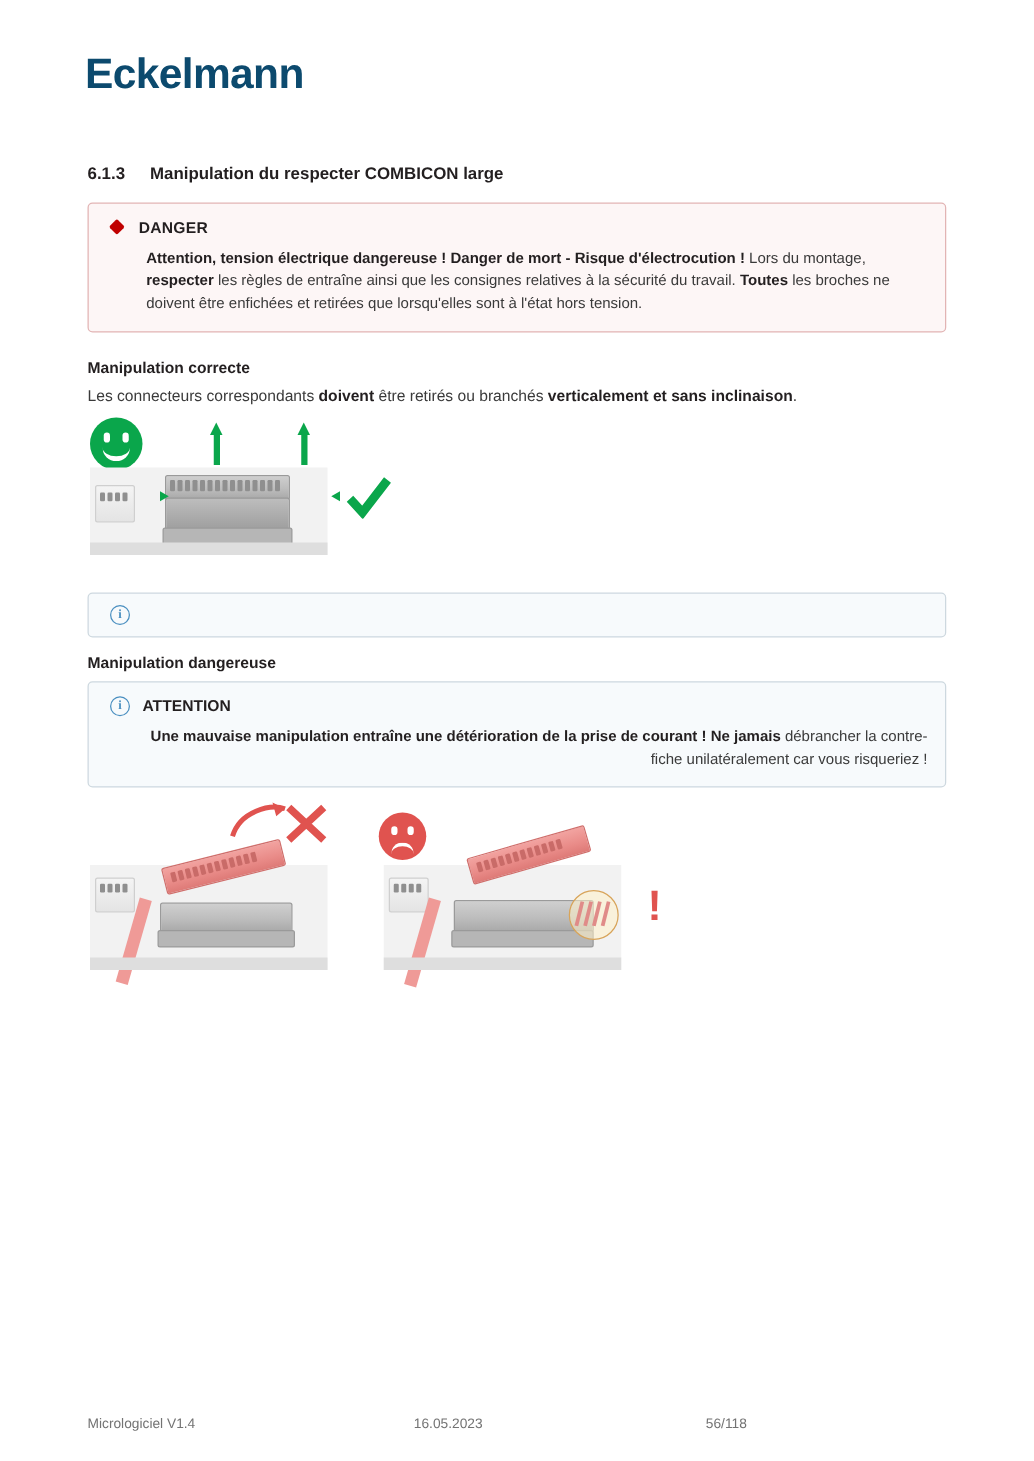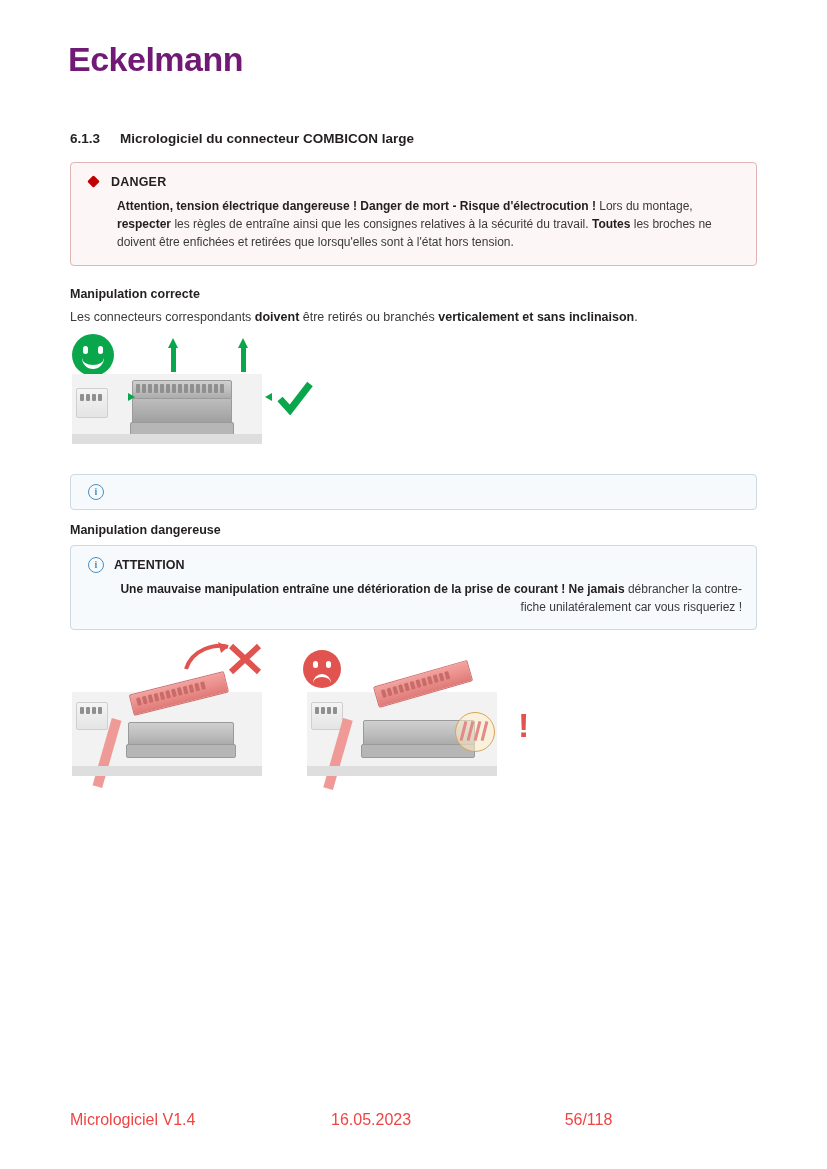--- a/index.html
+++ b/index.html
@@ -31,7 +31,7 @@
     font-size: 34px;
     font-weight: bold;
     letter-spacing: -0.5px;
-    color: #701a75;
+    color: #0c4a6e;
   }
 
   

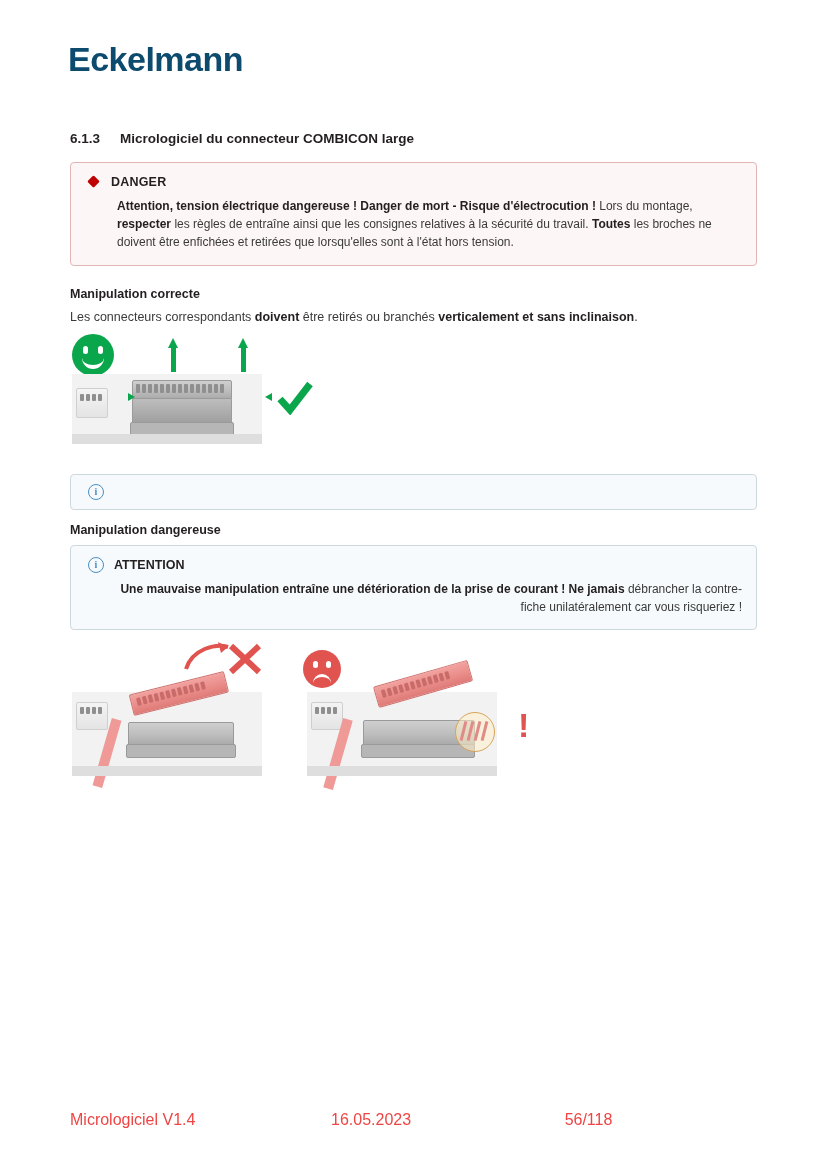--- a/index.html
+++ b/index.html
@@ -337,7 +337,7 @@
 
   <div class="section-heading">
     <span class="num">6.1.3</span>
-    <span>Micrologiciel du connecteur COMBICON large</span>
+    <span>Manipulation du respecter COMBICON large</span>
   </div>
 
   <div class="danger-box">

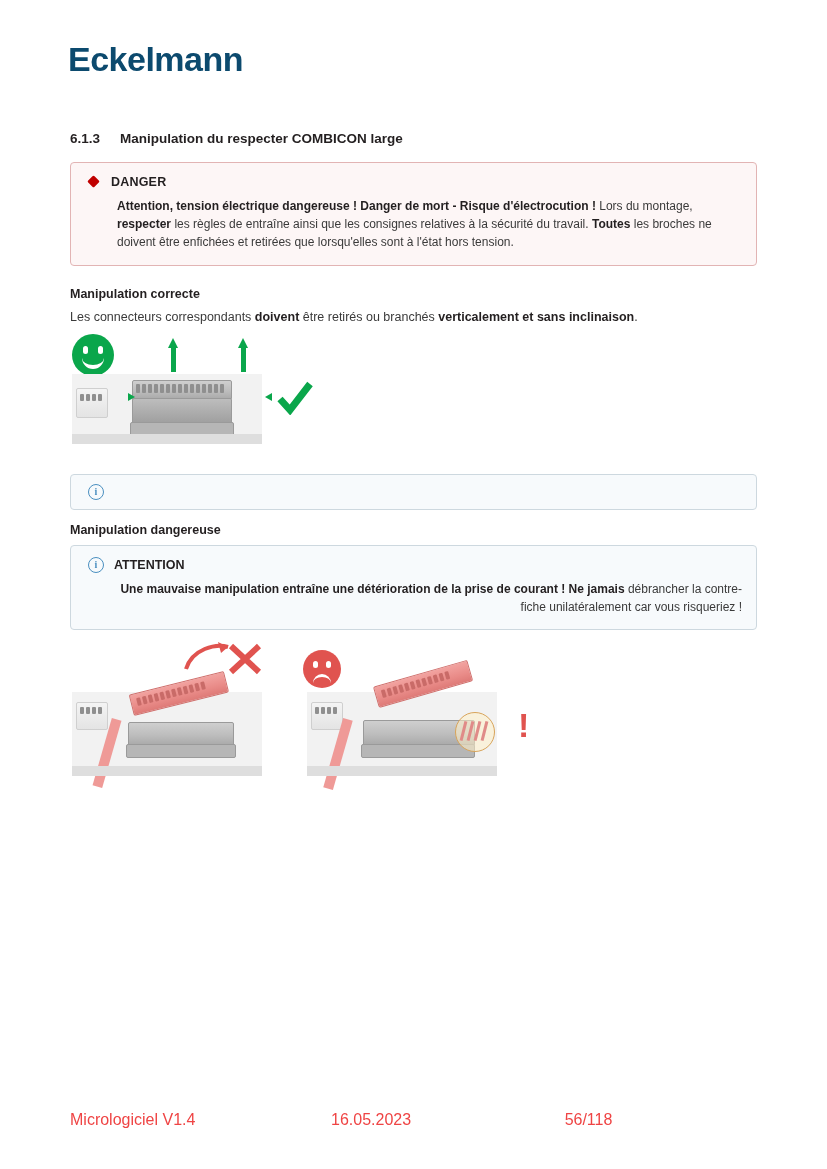--- a/index.html
+++ b/index.html
@@ -319,10 +319,10 @@
     position: absolute;
     left: 70px;
     right: 70px;
-    bottom: 40px;
+    bottom: 24px;
     display: flex;
-    font-size: 16px;
-    color: #ef4444;
+    font-size: 11px;
+    color: #737373;
   }
   .footer .left { width: 38%; }
   .footer .center { width: 34%; text-align: left; }

